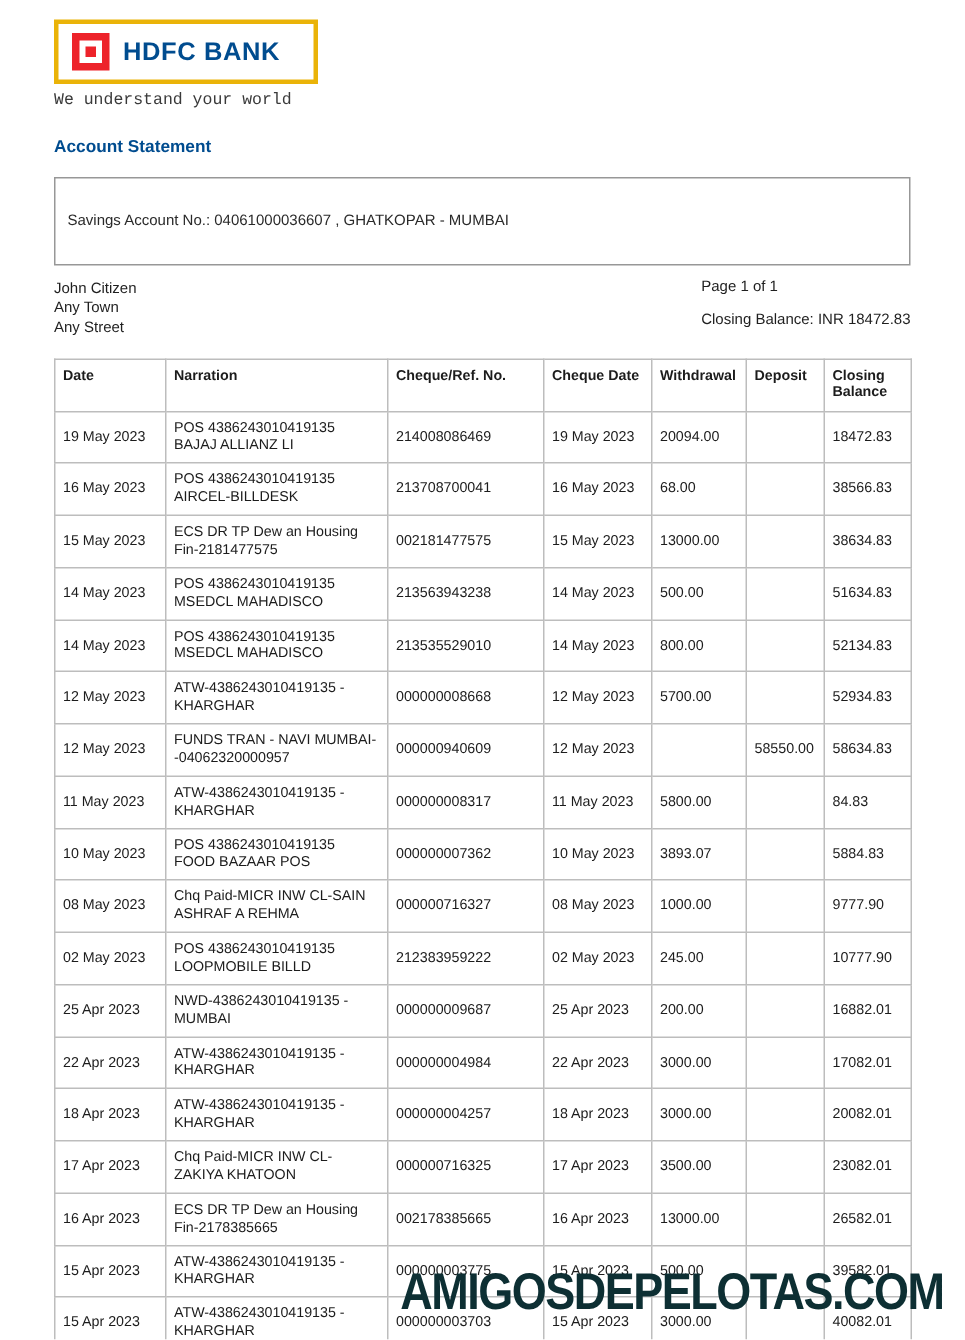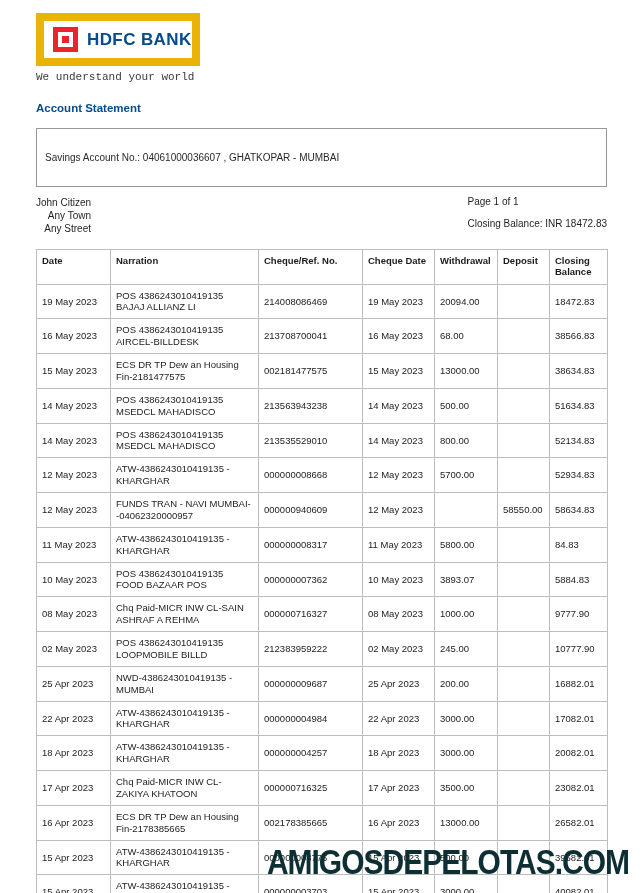--- a/index.html
+++ b/index.html
@@ -20,8 +20,8 @@
   
   .logo-box {
     display: inline-flex; align-items: center; gap: 9px;
-    border: 8px solid #eab308;
-    padding: 6px 0 6px 9px;
+    border: 3px solid #eab308;
+    padding: 6px 22px 6px 9px;
     background: #ffffff;
   }
   .emblem { position: relative; width: 25px; height: 25px; background: #ed232a; flex: none; }

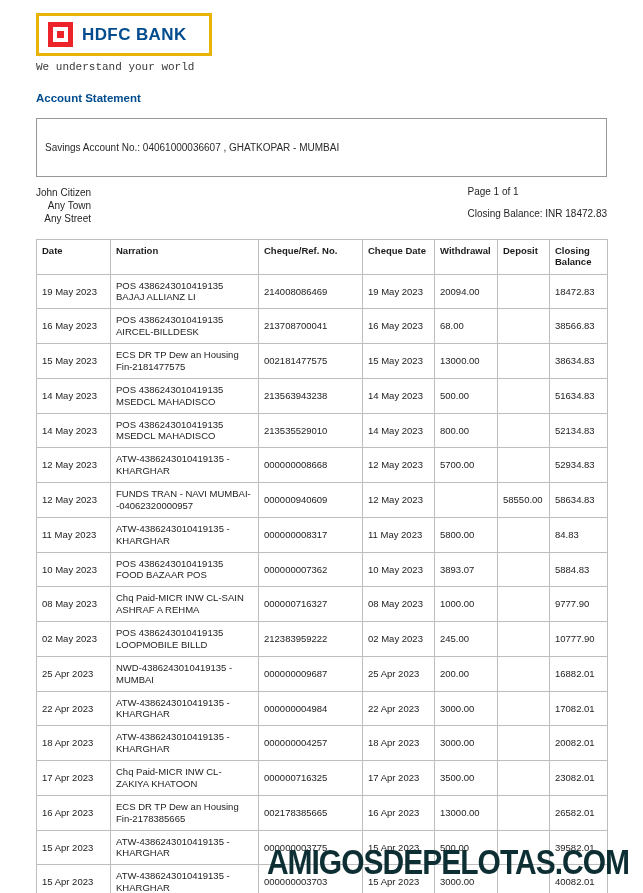--- a/index.html
+++ b/index.html
@@ -44,7 +44,7 @@
   }
 
   .info-row { display: flex; justify-content: space-between; margin-top: 9px; font-size: 10px; }
-  .customer div { line-height: 1.32; text-align: right; }
+  .customer div { line-height: 1.32; }
   .meta { text-align: left; }
   .meta .page-label { margin-bottom: 11px; }
 

